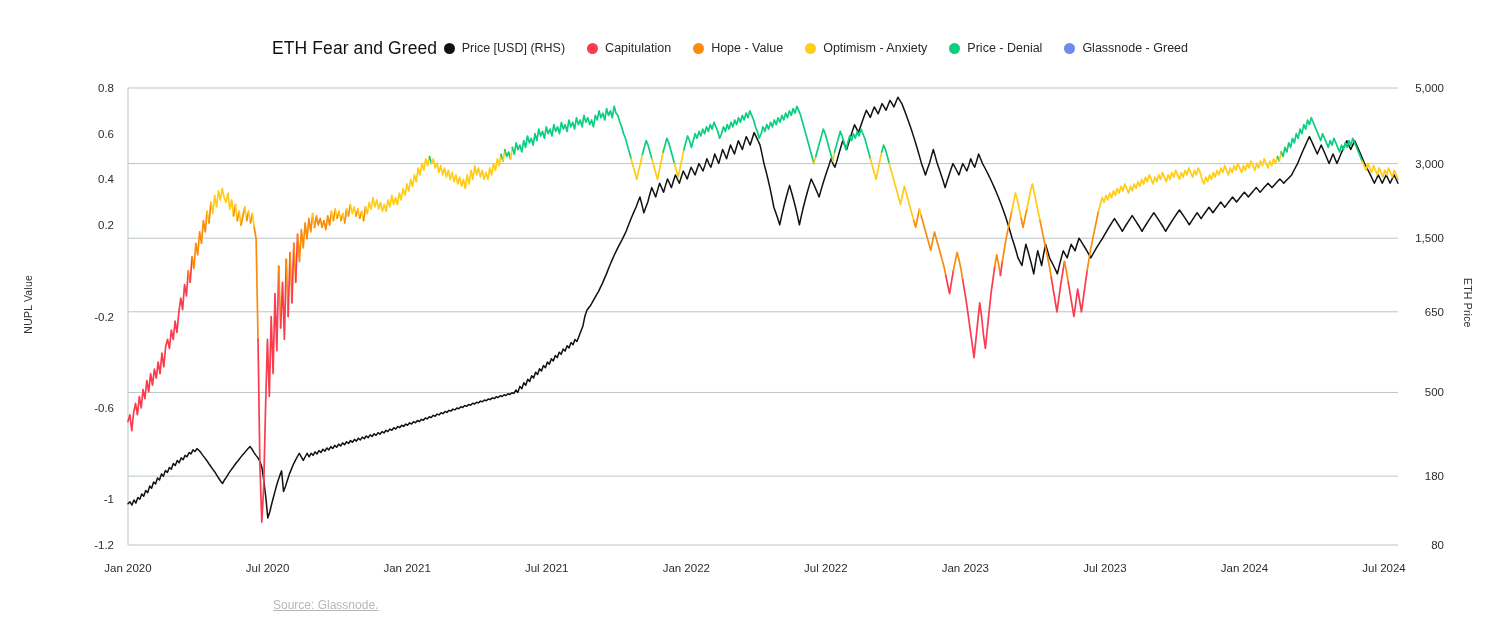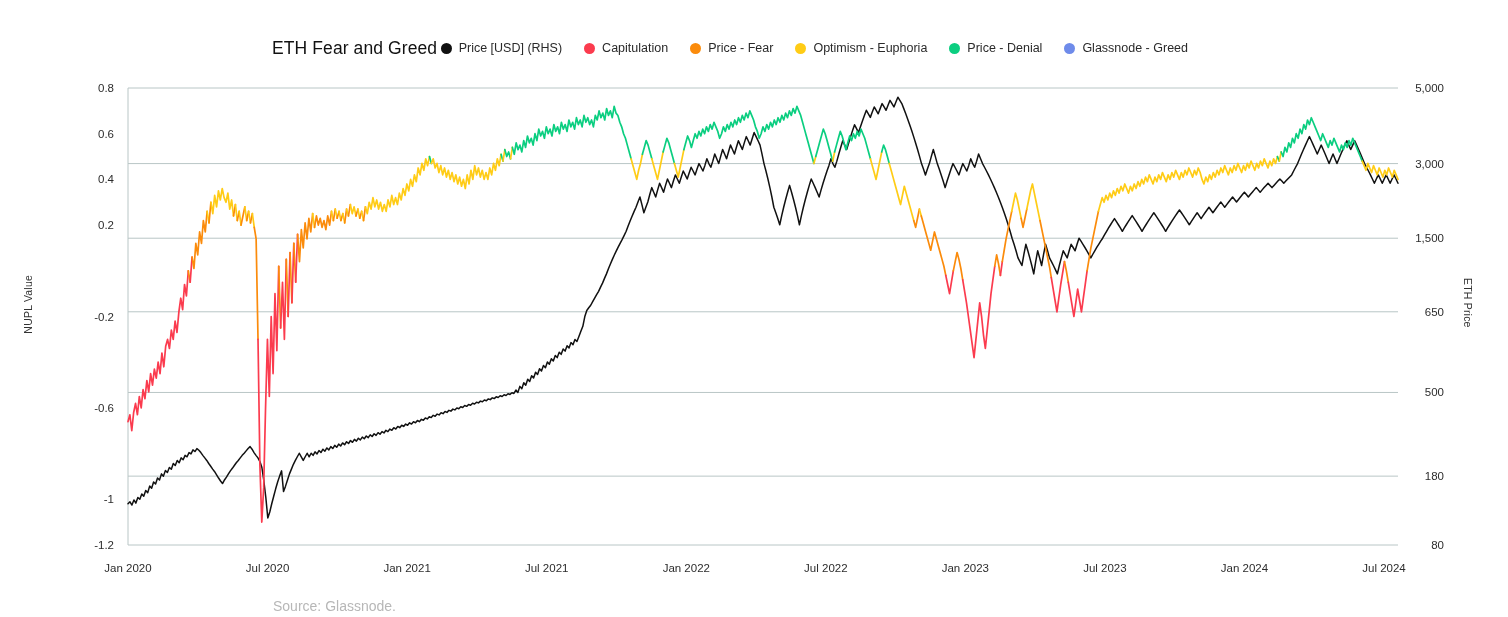--- a/index.html
+++ b/index.html
@@ -38,7 +38,7 @@
       </div>
       <div class="lg">
         <span class="dot" style="background: rgb(251, 139, 11);"></span>
-        <span class="lbl">Price - Fear</span>
+        <span class="lbl">Hope - Value</span>
       </div>
       <div class="lg">
         <span class="dot" style="background: rgb(255, 204, 22);"></span>

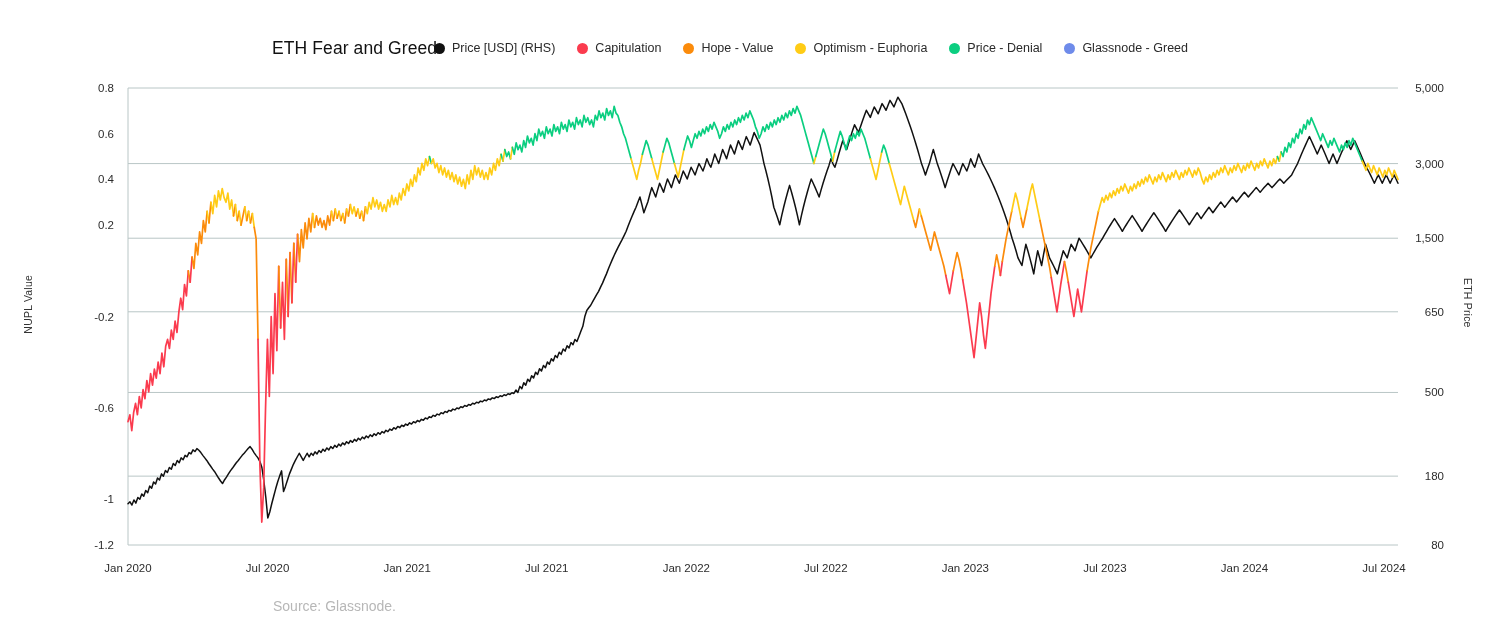--- a/index.html
+++ b/index.html
@@ -42,7 +42,7 @@
       </div>
       <div class="lg">
         <span class="dot" style="background: rgb(255, 204, 22);"></span>
-        <span class="lbl">Optimism - Euphoria</span>
+        <span class="lbl">Optimism - Anxiety</span>
       </div>
       <div class="lg">
         <span class="dot" style="background: rgb(11, 206, 128);"></span>

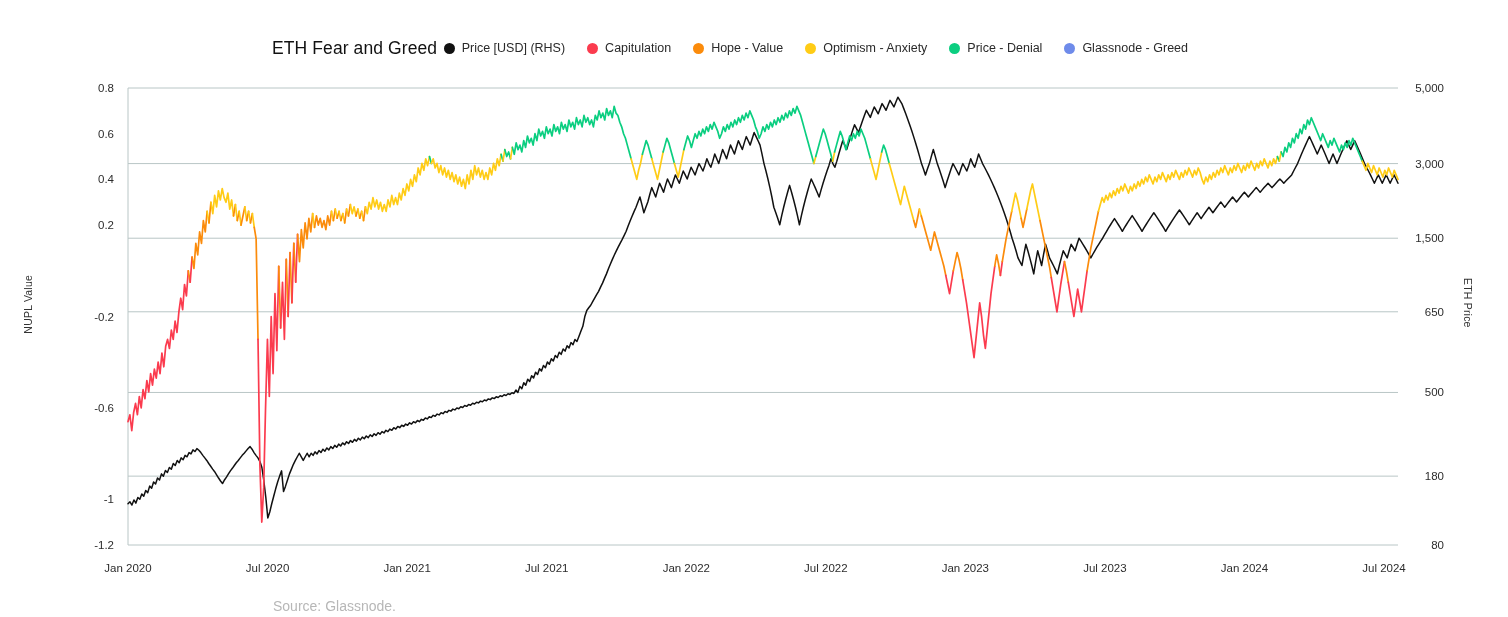--- a/index.html
+++ b/index.html
@@ -18,7 +18,7 @@
   .tick-x{font-size:11.5px;fill:#2c2c2c;text-anchor:middle;font-family:"Liberation Sans",sans-serif;}
   .gridline{stroke:#b9c6c6;stroke-width:1;}
   .axisline{stroke:#b9c6c6;stroke-width:1;}
-  #source{position:absolute;left:273px;top:598px;font-size:14px;color:#b7b7b7;}
+  #source{position:absolute;left:273px;top:598px;font-size:12px;color:#b7b7b7;text-decoration:underline;}
 </style>
 </head>
 <body>

